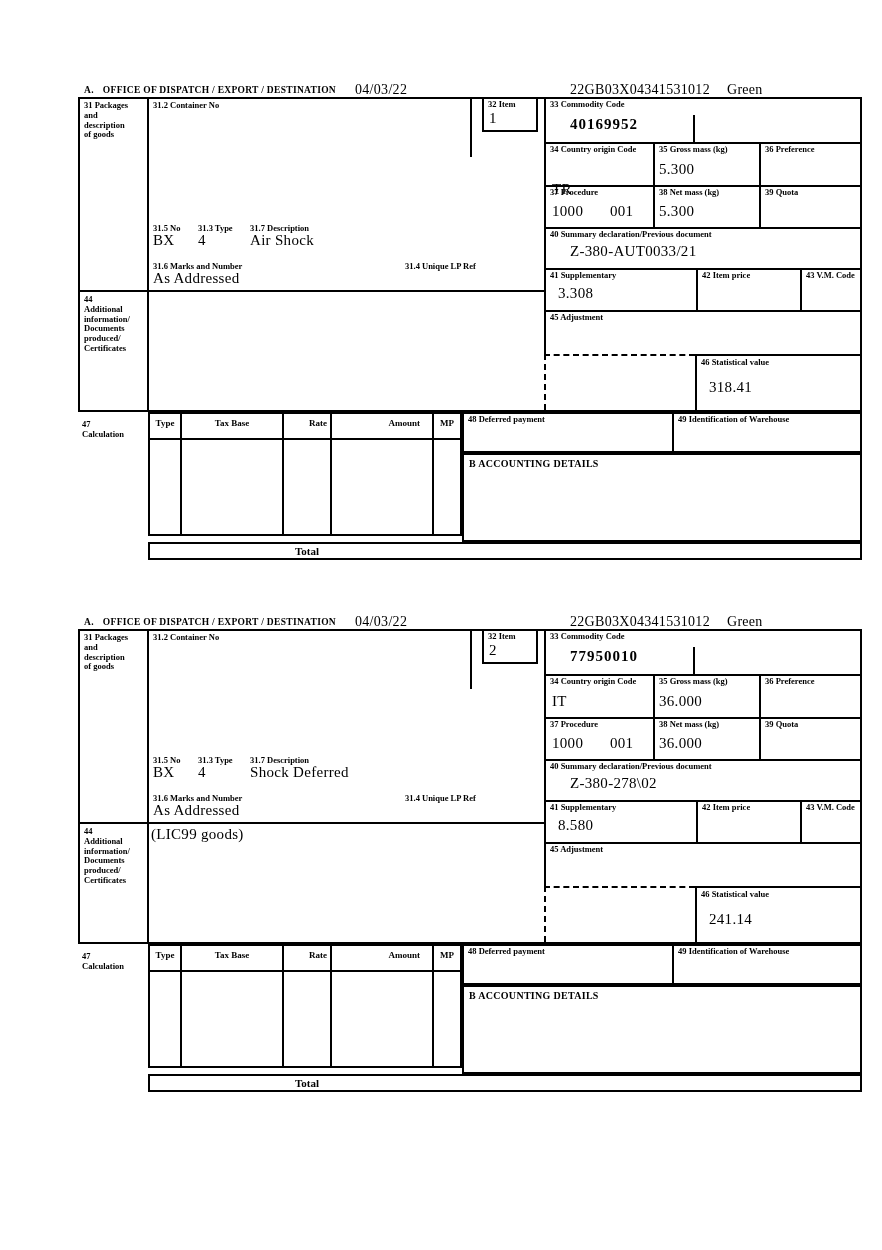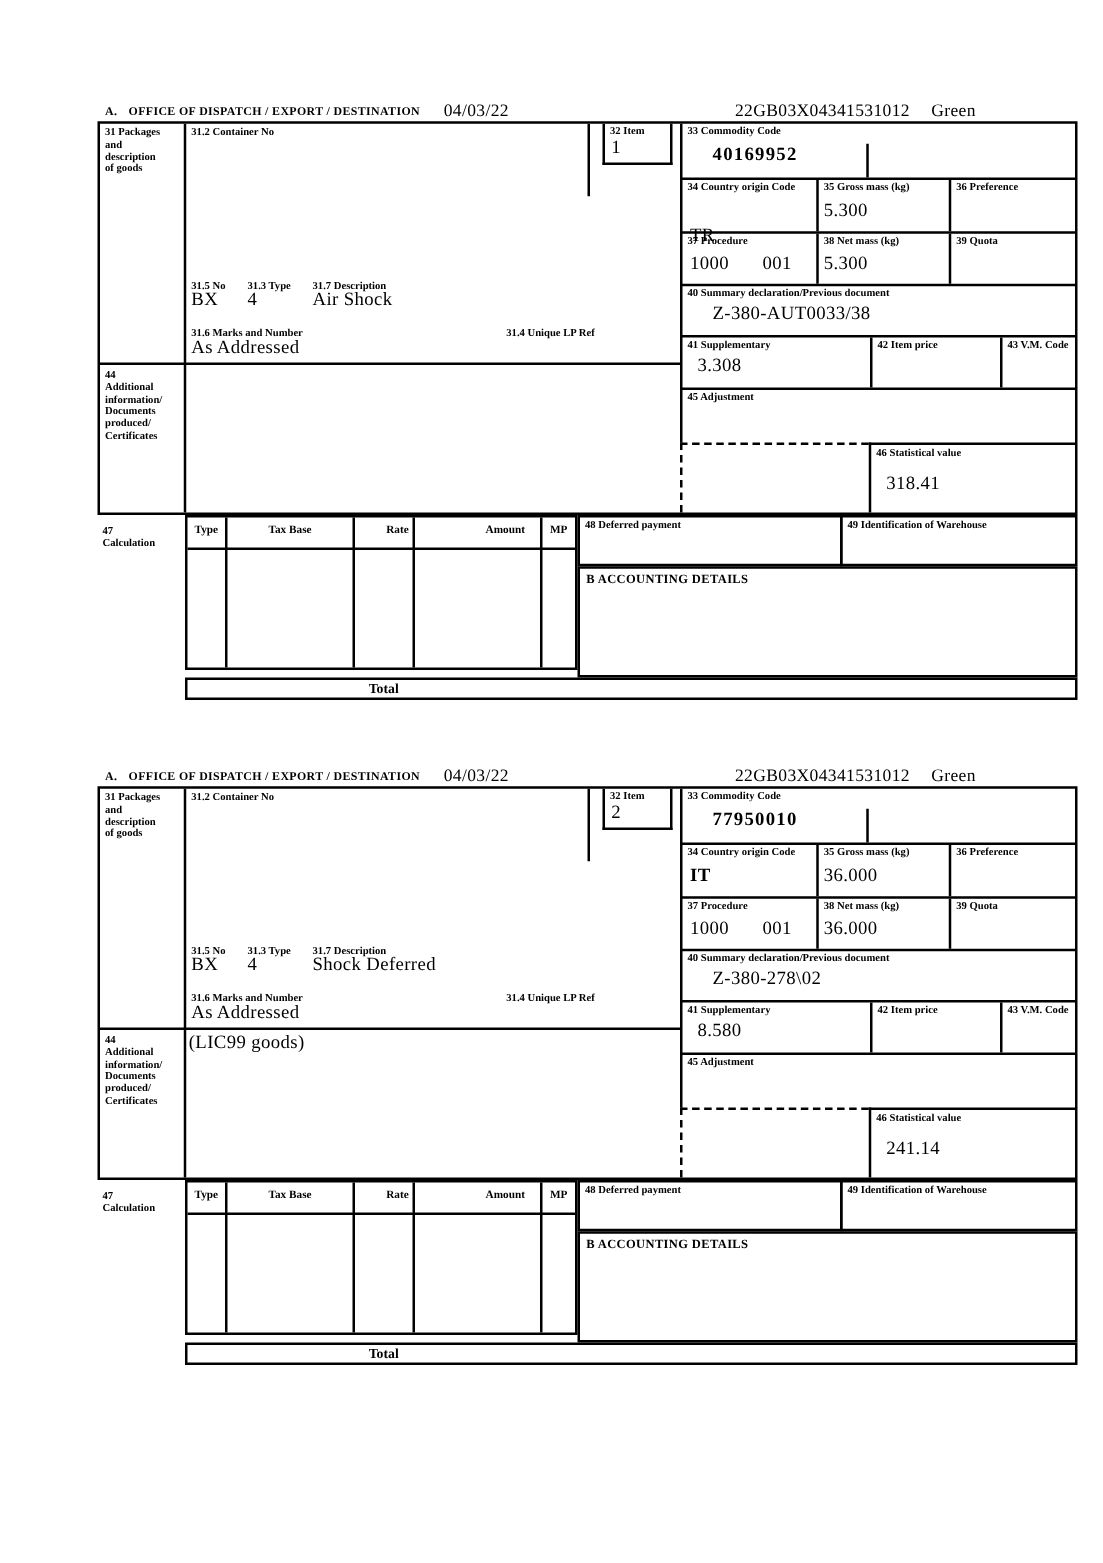--- a/index.html
+++ b/index.html
@@ -20,7 +20,7 @@
   .office-line{position:absolute;left:6px;top:3px;display:flex;gap:9px;
                font-size:9.5px;font-weight:bold;letter-spacing:.3px;}
   .hdr-date{position:absolute;left:277px;top:0;font-size:14px;letter-spacing:.3px;}
-  .hdr-mrn{position:absolute;left:510px;top:0;font-size:14px;letter-spacing:.3px;display:flex;gap:17px;}
+  .hdr-mrn{position:absolute;left:492px;top:0;font-size:14px;letter-spacing:.3px;display:flex;gap:17px;}
 
   .main-box{position:absolute;left:0;top:15px;width:784px;height:315px;
             border:2px solid #000;box-sizing:border-box;}

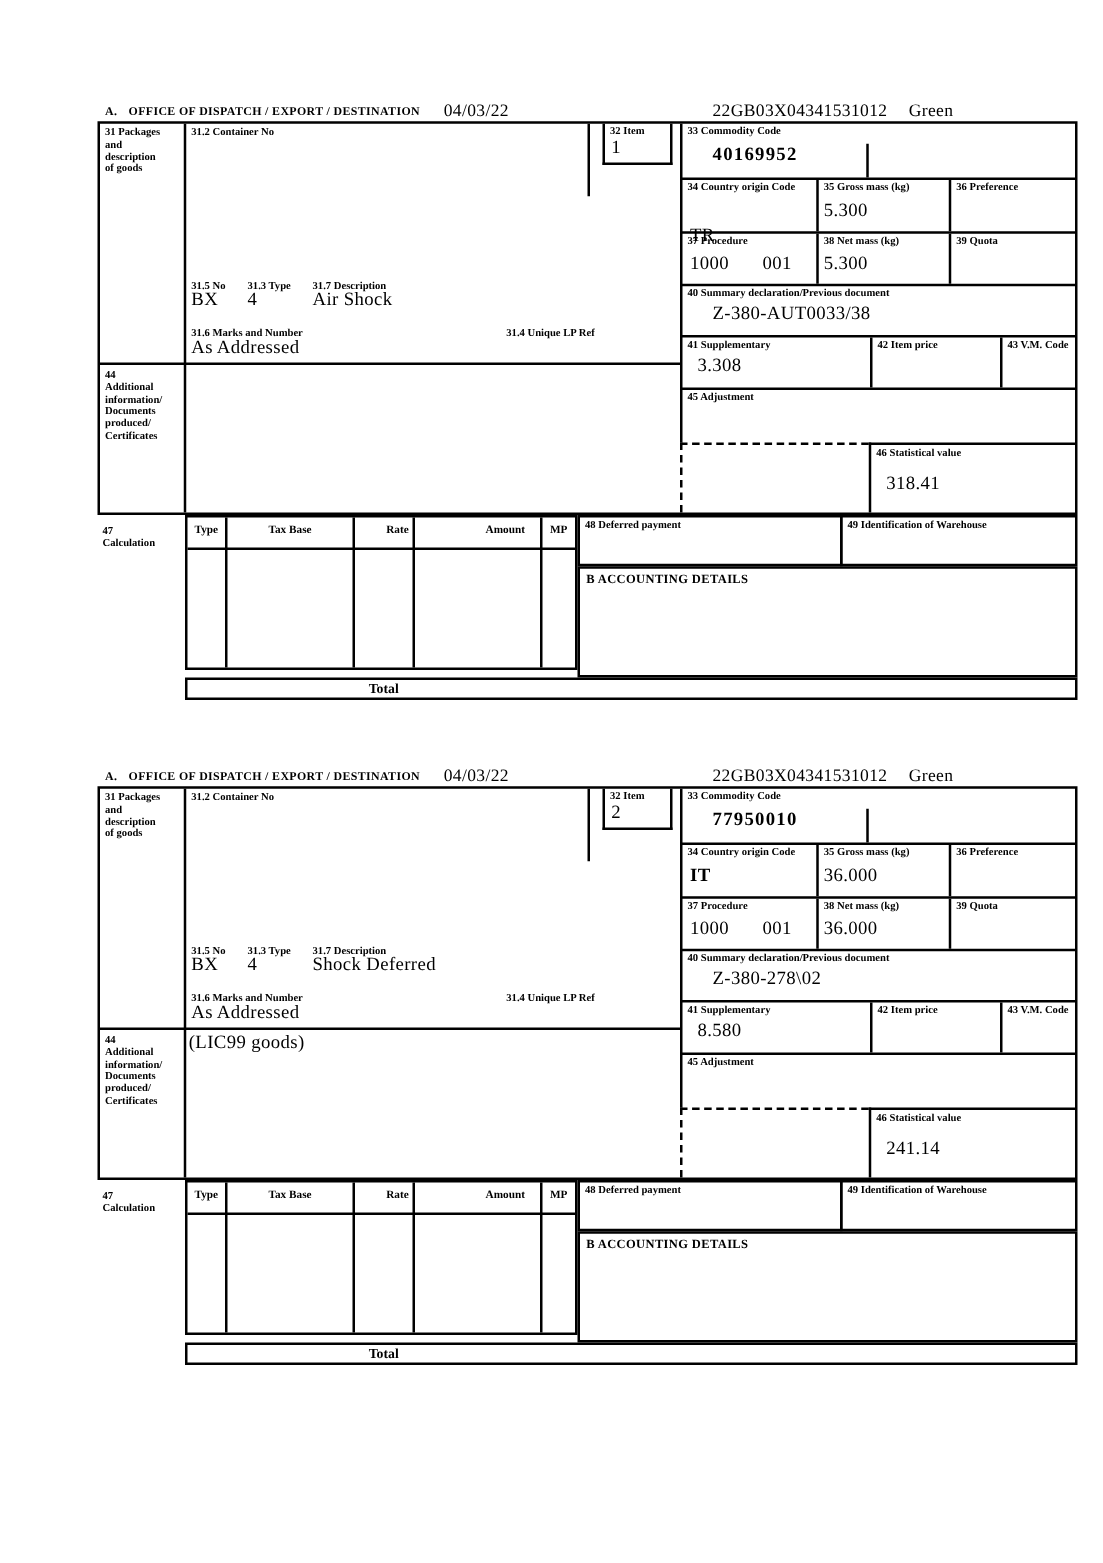--- a/index.html
+++ b/index.html
@@ -133,7 +133,7 @@
 
         <div class="rrow" style="top:130px;height:41px;">
           <div class="lbl" style="left:6px;top:1px;">40 Summary declaration/Previous document</div>
-          <div class="val" style="left:26px;top:15px;">Z-380-AUT0033/38</div>
+          <div class="val" style="left:26px;top:15px;">Z-380-AUT0033/21</div>
         </div>
 
         <div class="rrow" style="top:171px;height:42px;">

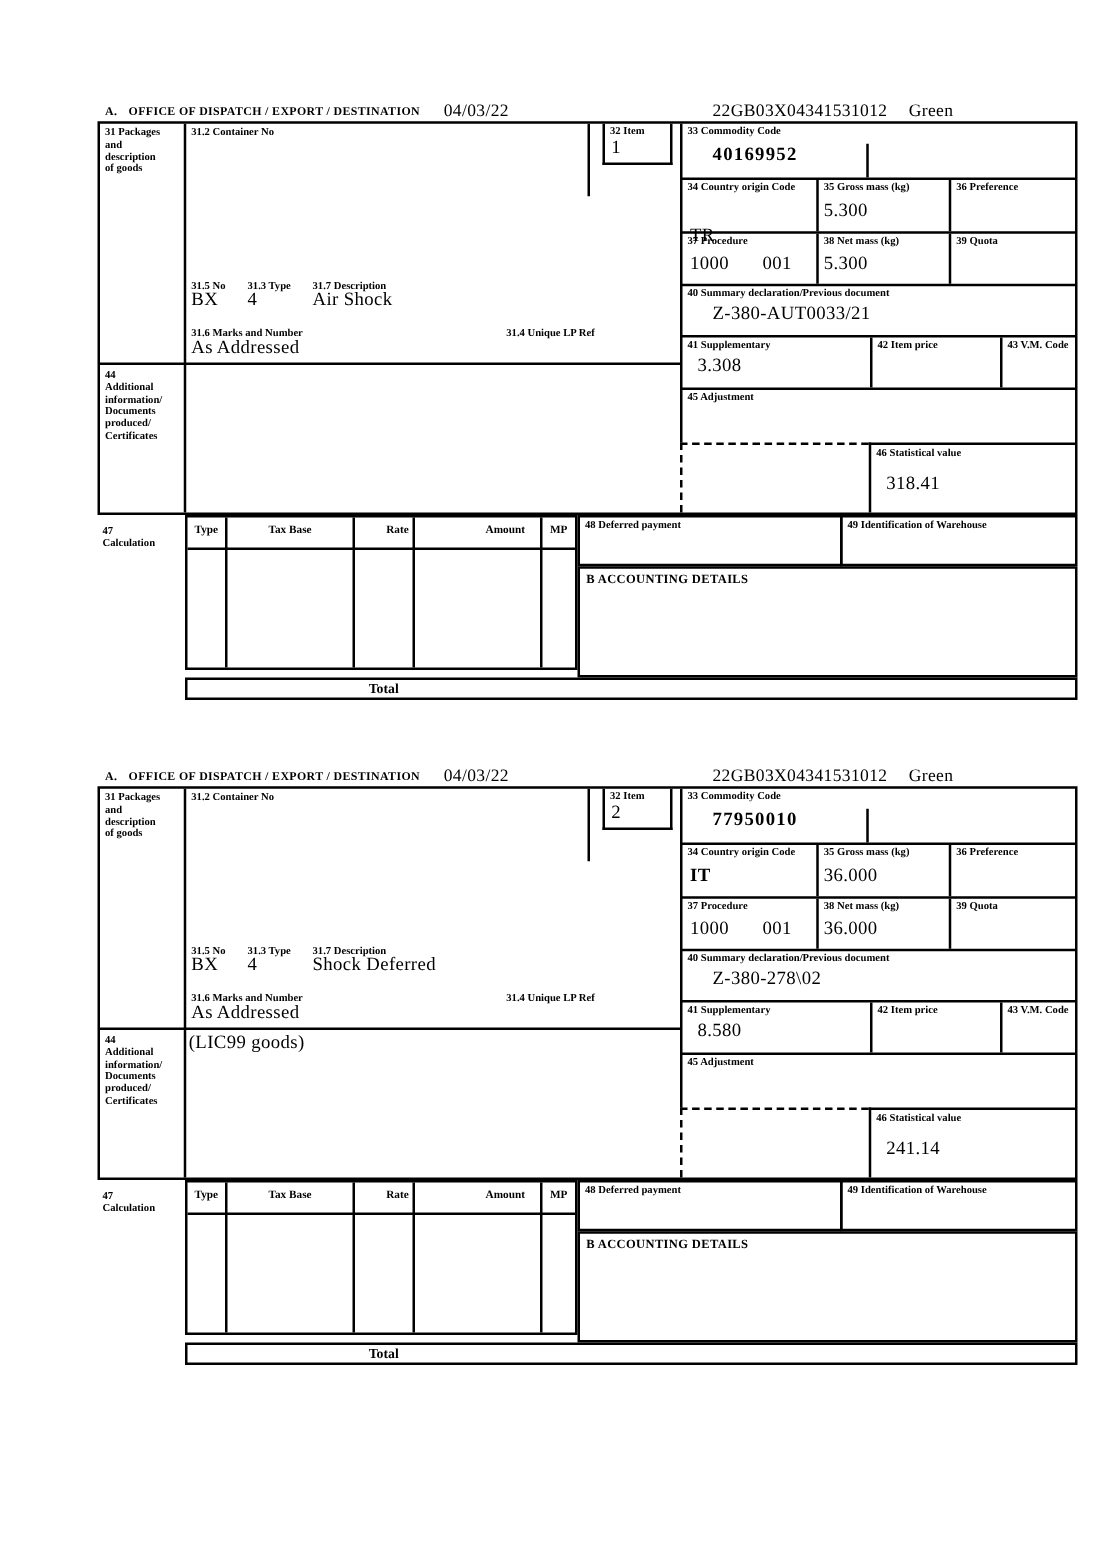--- a/index.html
+++ b/index.html
@@ -253,7 +253,7 @@
           <div class="lbl" style="left:6px;top:1px;">34 Country origin Code</div>
           <div class="lbl" style="left:115px;top:1px;">35 Gross mass (kg)</div>
           <div class="lbl" style="left:221px;top:1px;">36 Preference</div>
-          <div class="val" style="left:8px;top:18px;font-weight:bold;">IT</div>
+          <div class="val" style="left:8px;top:18px;">IT</div>
           <div class="val" style="left:115px;top:18px;">36.000</div>
         </div>
 

